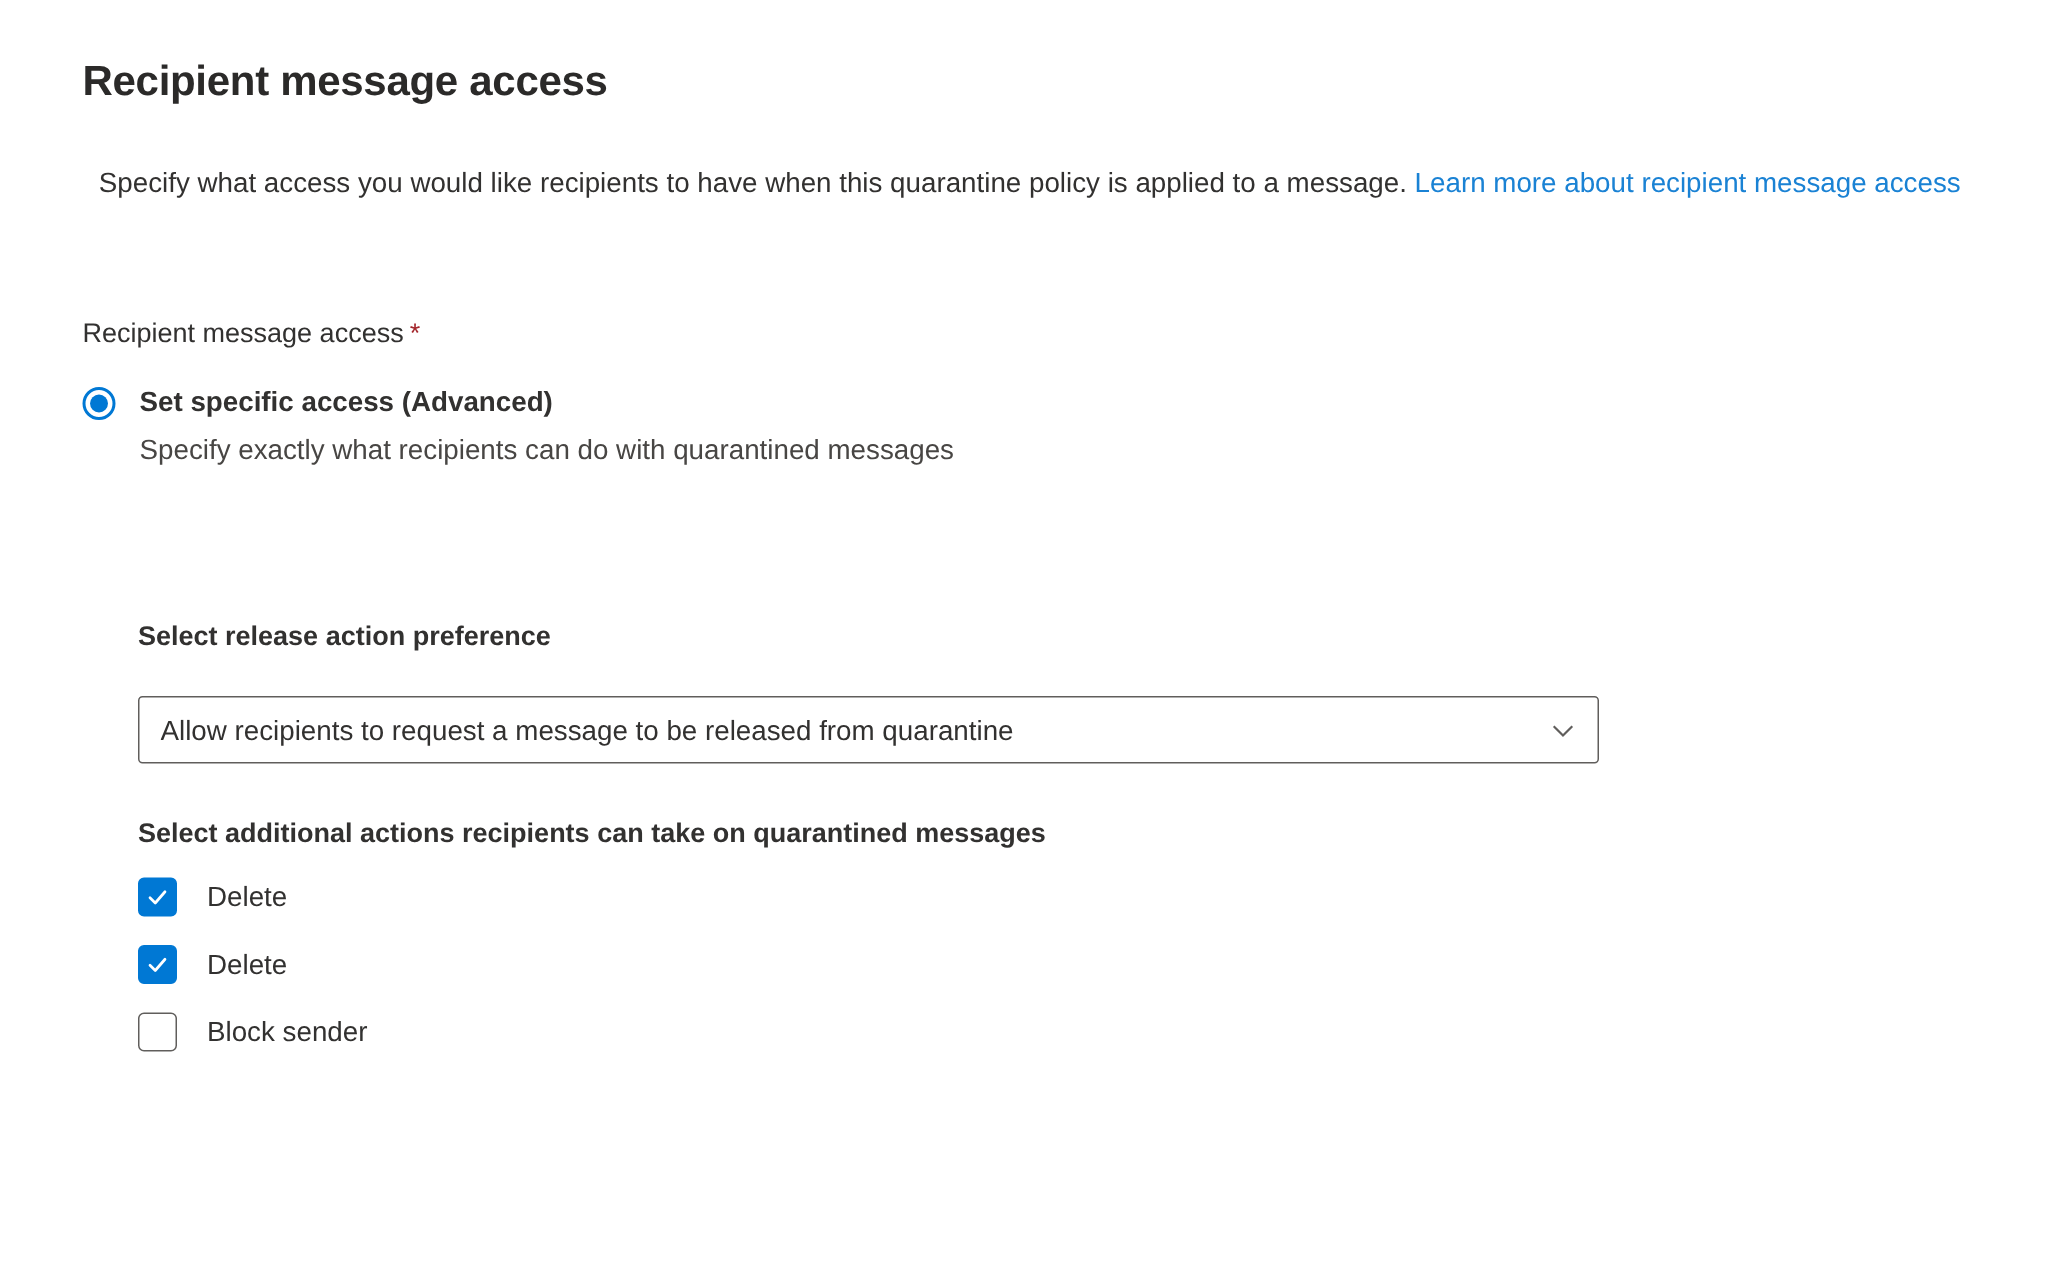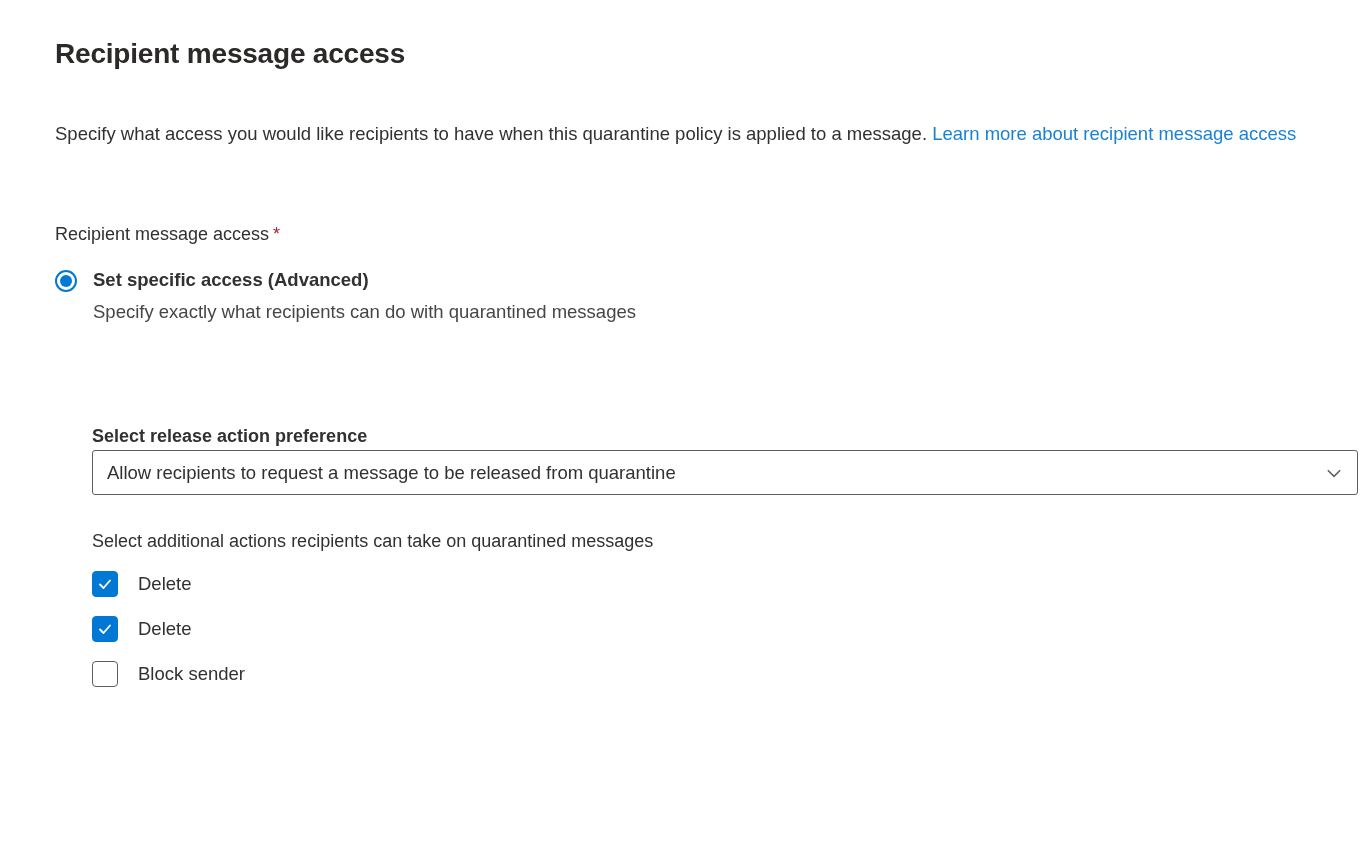--- a/index.html
+++ b/index.html
@@ -17,7 +17,7 @@
     color:var(--text-primary);}
   .page{padding:38px 49px 0 55px;}
   .page-title{font-size:28px;font-weight:700;letter-spacing:-0.2px;color:#2b2a29;}
-  .page-desc{margin-top:50px;font-size:18.5px;line-height:28px;max-width:1275px;color:var(--text-primary);}
+  .page-desc{margin-top:38px;font-size:18.5px;line-height:28px;max-width:1275px;color:var(--text-primary);text-align:center;}
   .link{color:var(--link);text-decoration:none;cursor:pointer;}
   .group-label{margin-top:76px;font-size:18px;color:var(--text-primary);}
   .required{color:var(--required);margin-left:4px;}

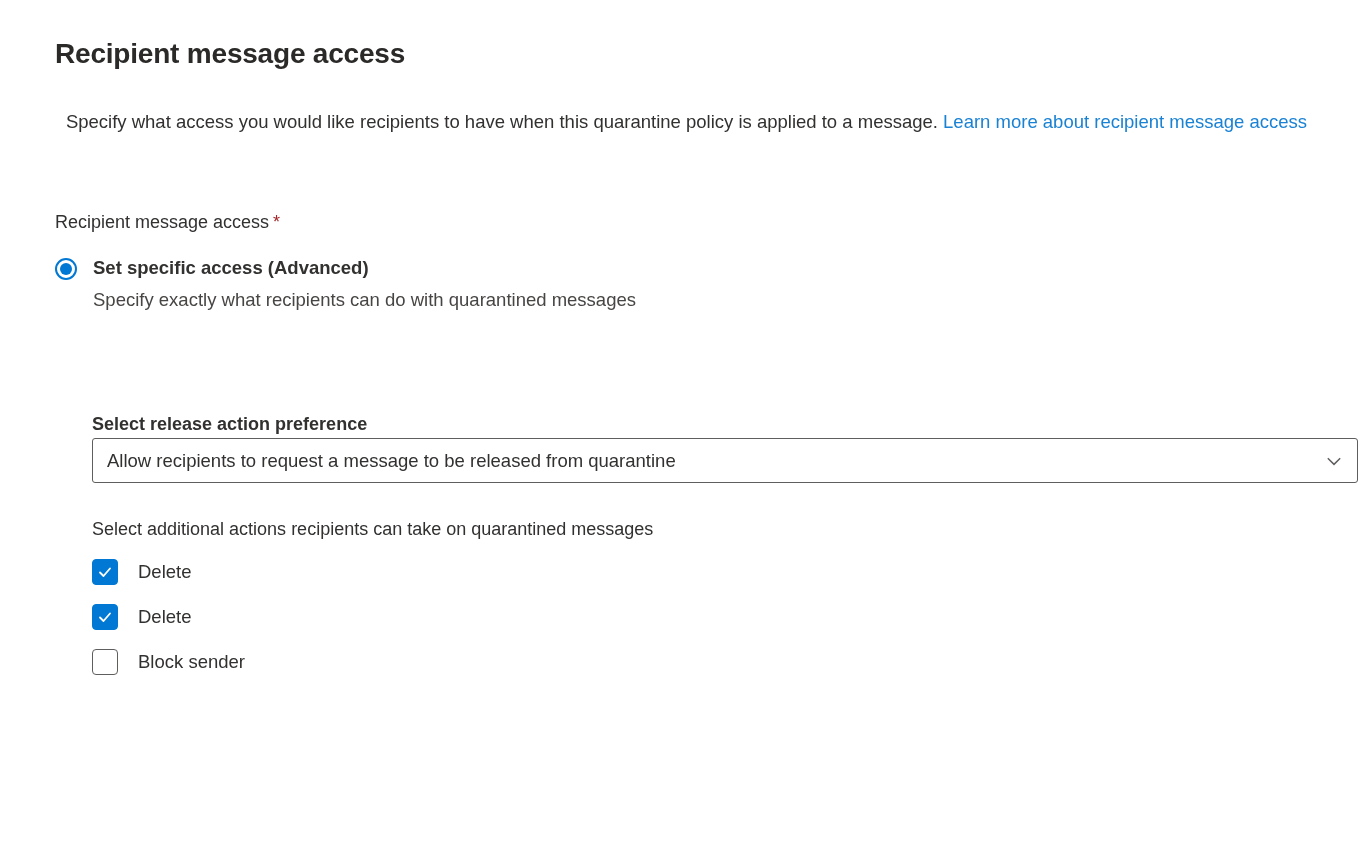--- a/index.html
+++ b/index.html
@@ -33,7 +33,7 @@
   .radio-desc{margin-top:7px;font-size:18.5px;line-height:28px;color:var(--text-secondary);max-width:780px;}
   .advanced{margin-left:37px;}
   .field-label{margin-top:100px;font-size:18px;font-weight:700;color:var(--text-primary);}
-  .dropdown{margin-top:3px;width:1266px;height:45px;border:1px solid var(--border);
+  .dropdown{margin-top:29px;width:974px;height:45px;border:1px solid var(--border);
     border-radius:3px;display:flex;align-items:center;padding:0 14px;cursor:pointer;background:#fff;}
   .dropdown-value{flex:1;font-size:18.5px;color:var(--text-primary);
     white-space:nowrap;overflow:hidden;text-overflow:ellipsis;}

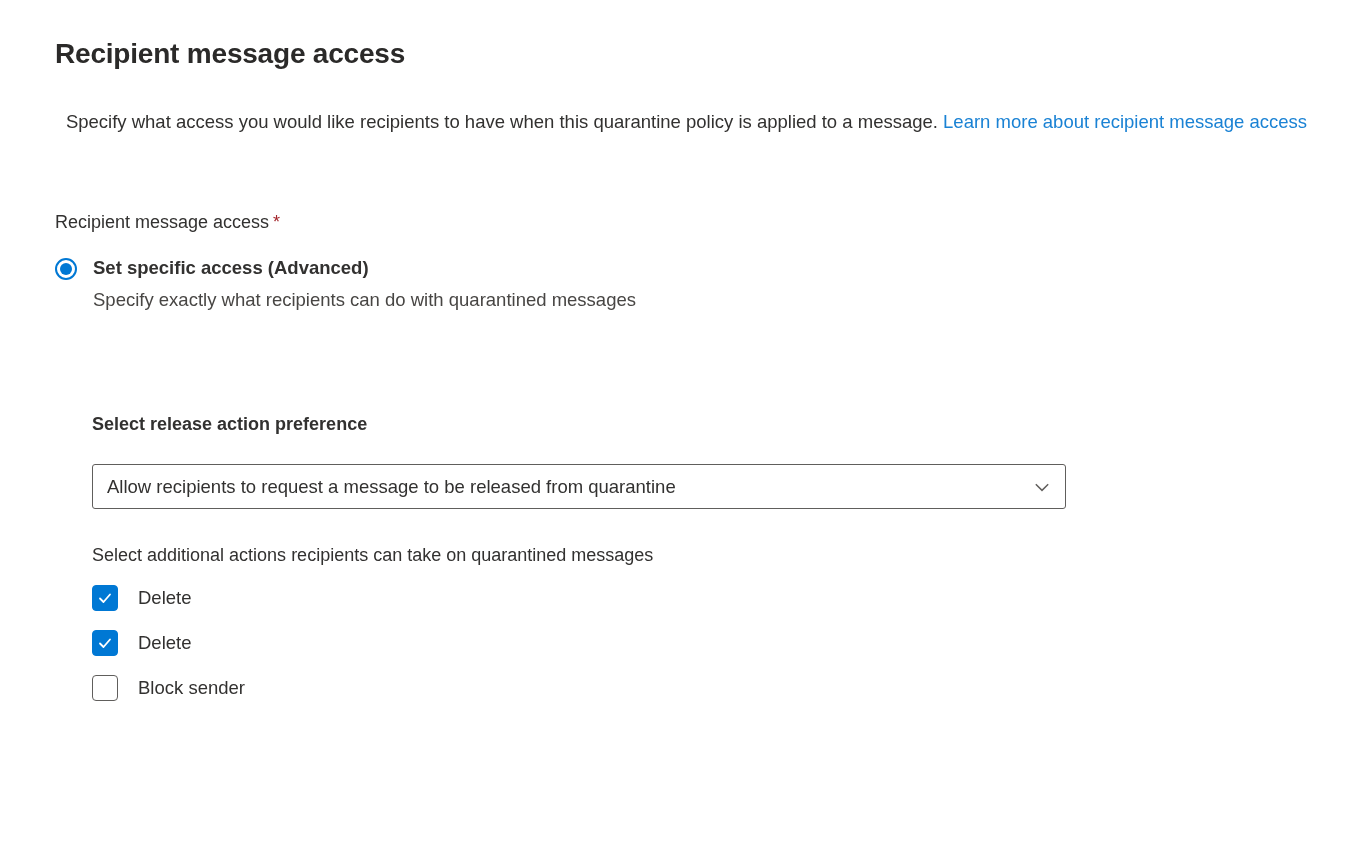--- a/index.html
+++ b/index.html
@@ -83,7 +83,7 @@
       </span>
     </div>
 
-    <div class="checkbox-group-label" style="font-weight:400;">Select additional actions recipients can take on quarantined messages</div>
+    <div class="checkbox-group-label" style="font-weight:700;">Select additional actions recipients can take on quarantined messages</div>
 
     <div class="checkbox-row">
       <div class="checkbox checked">

